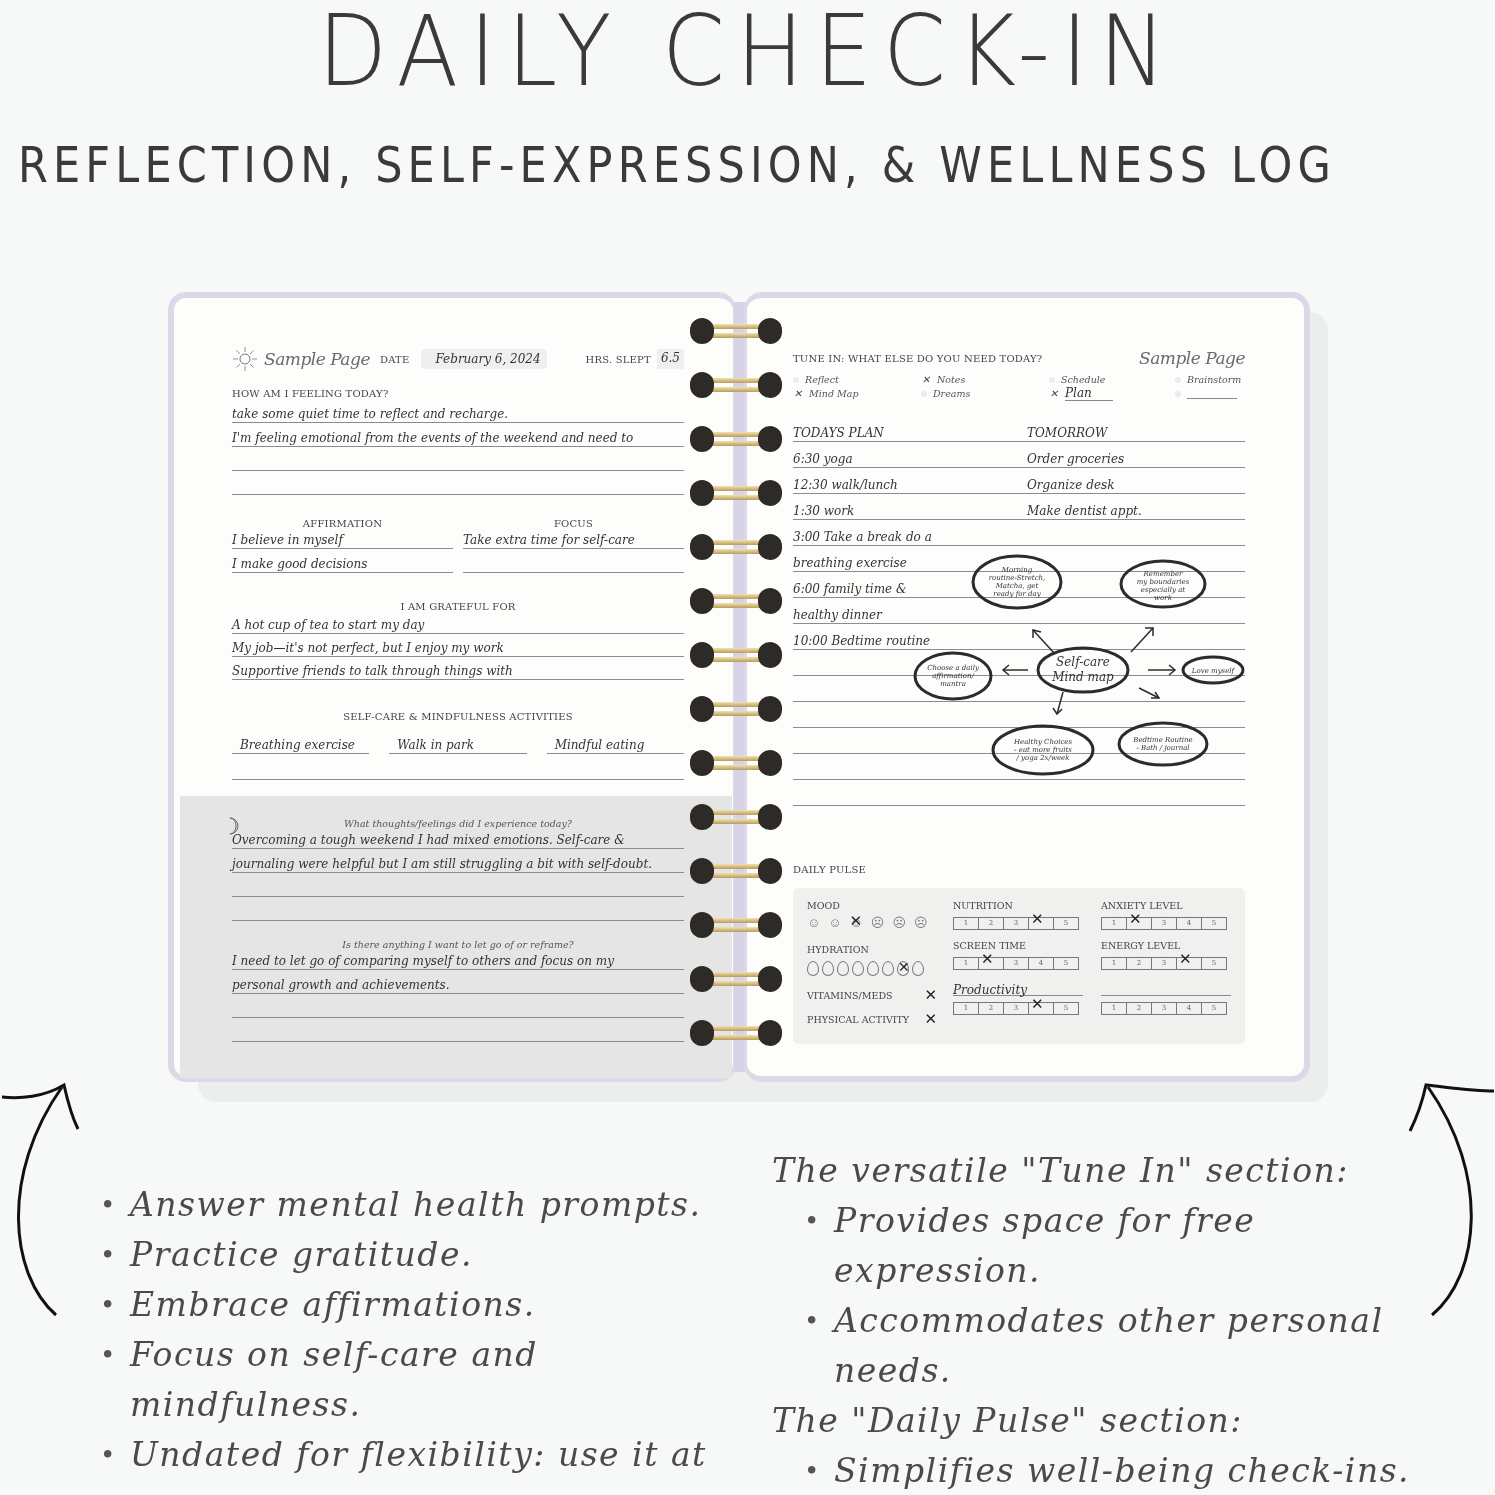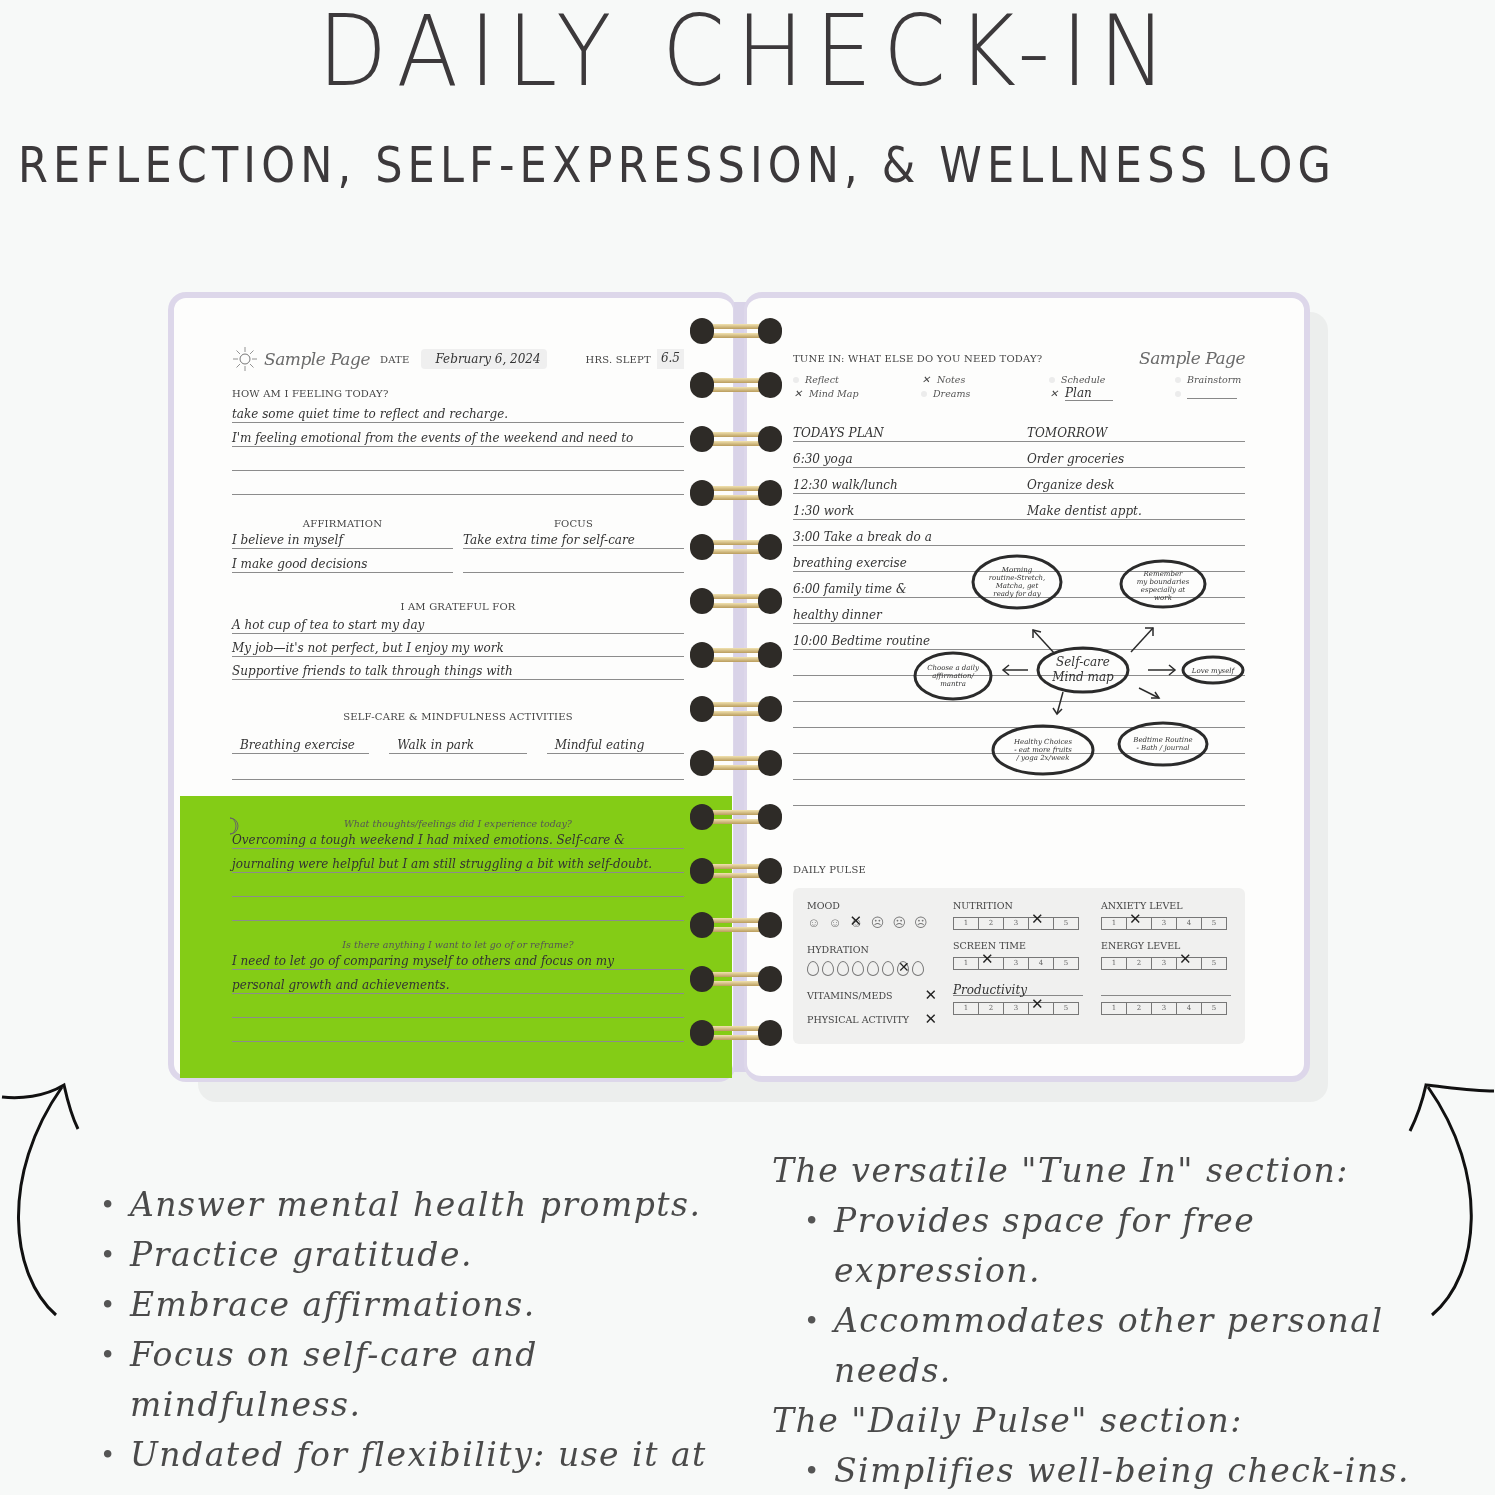--- a/index.html
+++ b/index.html
@@ -38,7 +38,7 @@
   .two-col > div { flex: 1; }
   .center { text-align: center; }
 
-  .grey-section { position: absolute; left: 6px; top: 498px; width: 552px; height: 282px; background: #84cc16; }
+  .grey-section { position: absolute; left: 6px; top: 498px; width: 552px; height: 282px; background: #e5e5e5; }
   .serif-italic { font-family: "DejaVu Serif", serif; font-style: italic; font-size: 9.5px; color: #555; }
 
   

